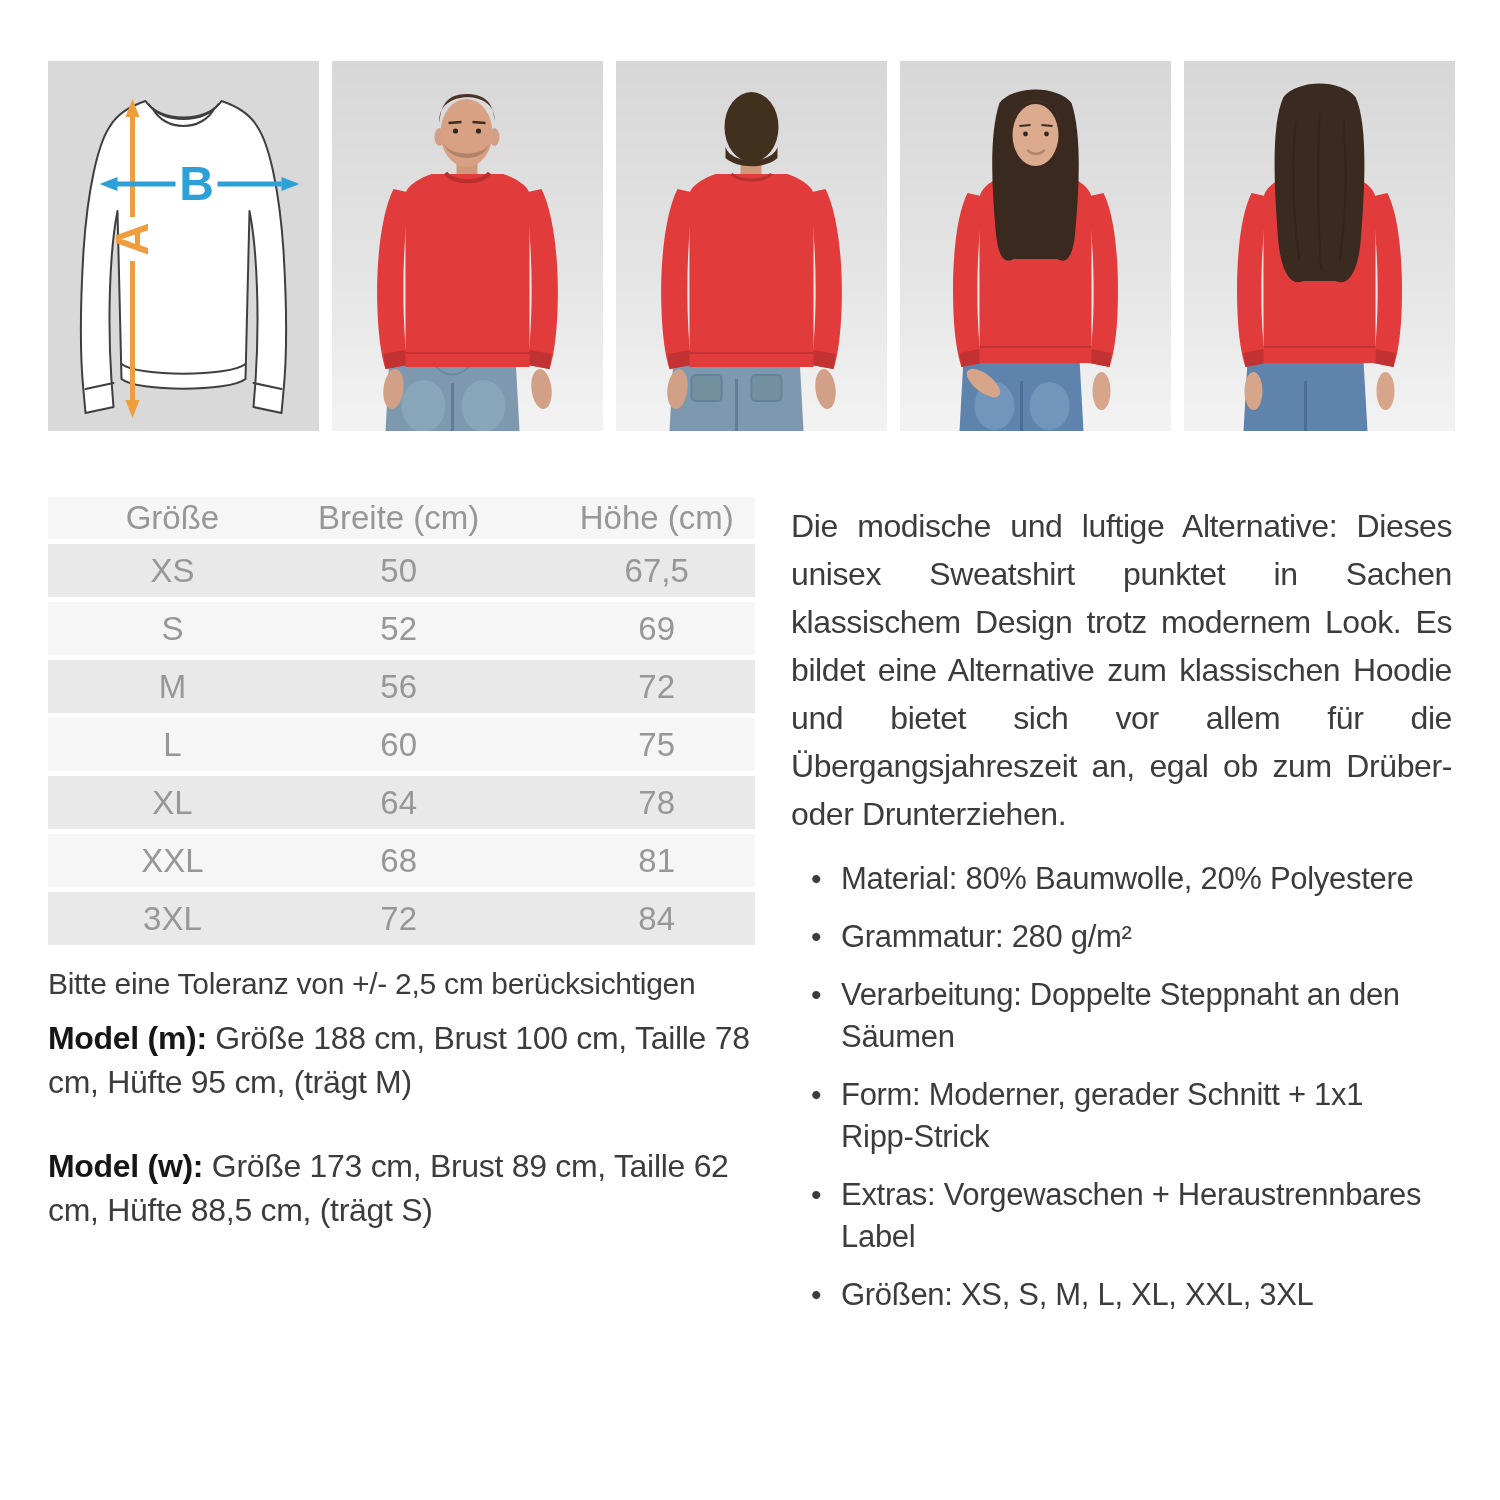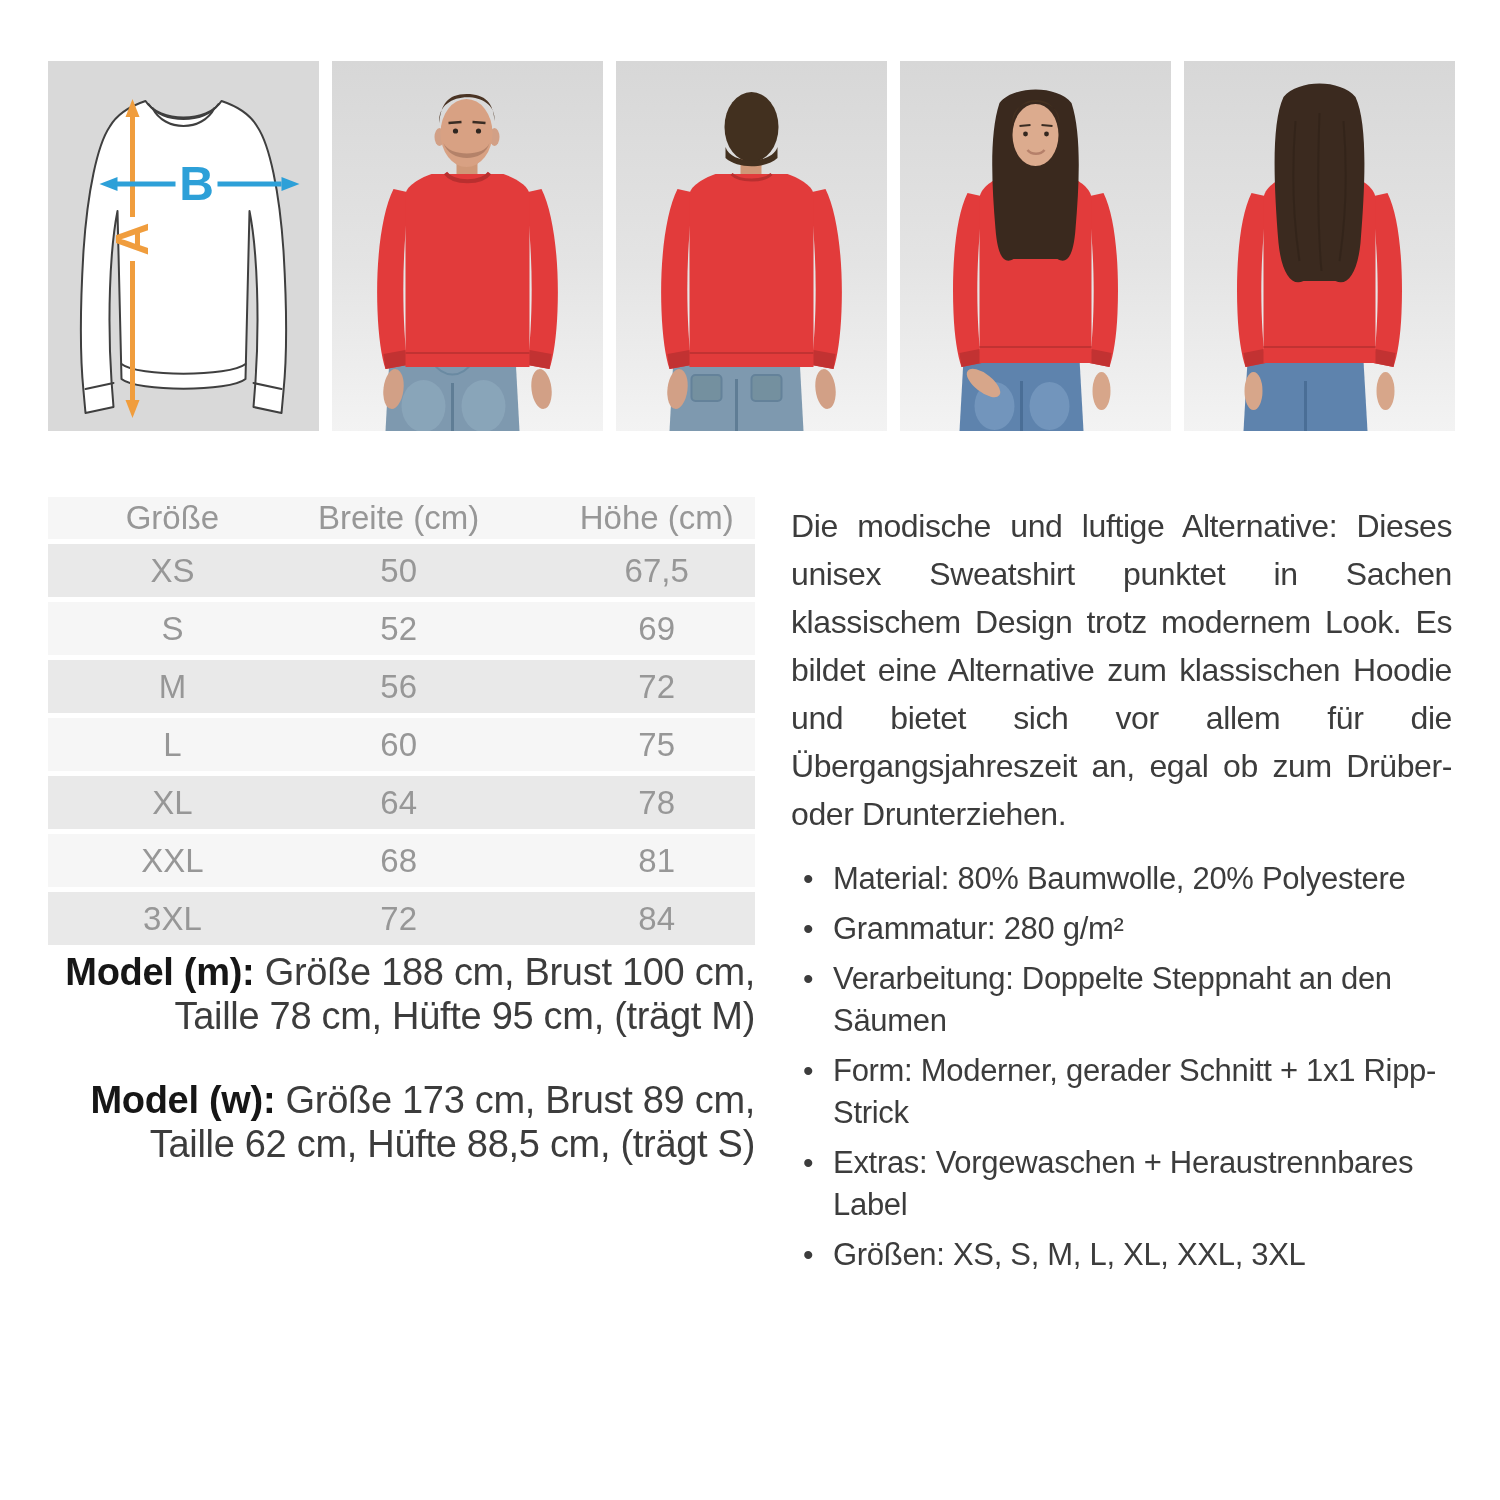--- a/index.html
+++ b/index.html
@@ -40,7 +40,7 @@
                text-align:justify;letter-spacing:-0.4px;color:var(--body-text,#3c3c3c);}
   ul.features{margin:20px 0 0;padding:0;list-style:none;font-size:31px;line-height:42px;
               letter-spacing:-0.3px;color:var(--body-text,#3c3c3c);}
-  ul.features li{position:relative;padding-left:42px;max-width:640px;margin:8px;}
+  ul.features li{position:relative;padding-left:42px;max-width:640px;margin:16px;}
   ul.features li::before{content:"\2022";position:absolute;left:12px;top:0;
               font-size:30px;color:var(--body-text,#3c3c3c);}
 

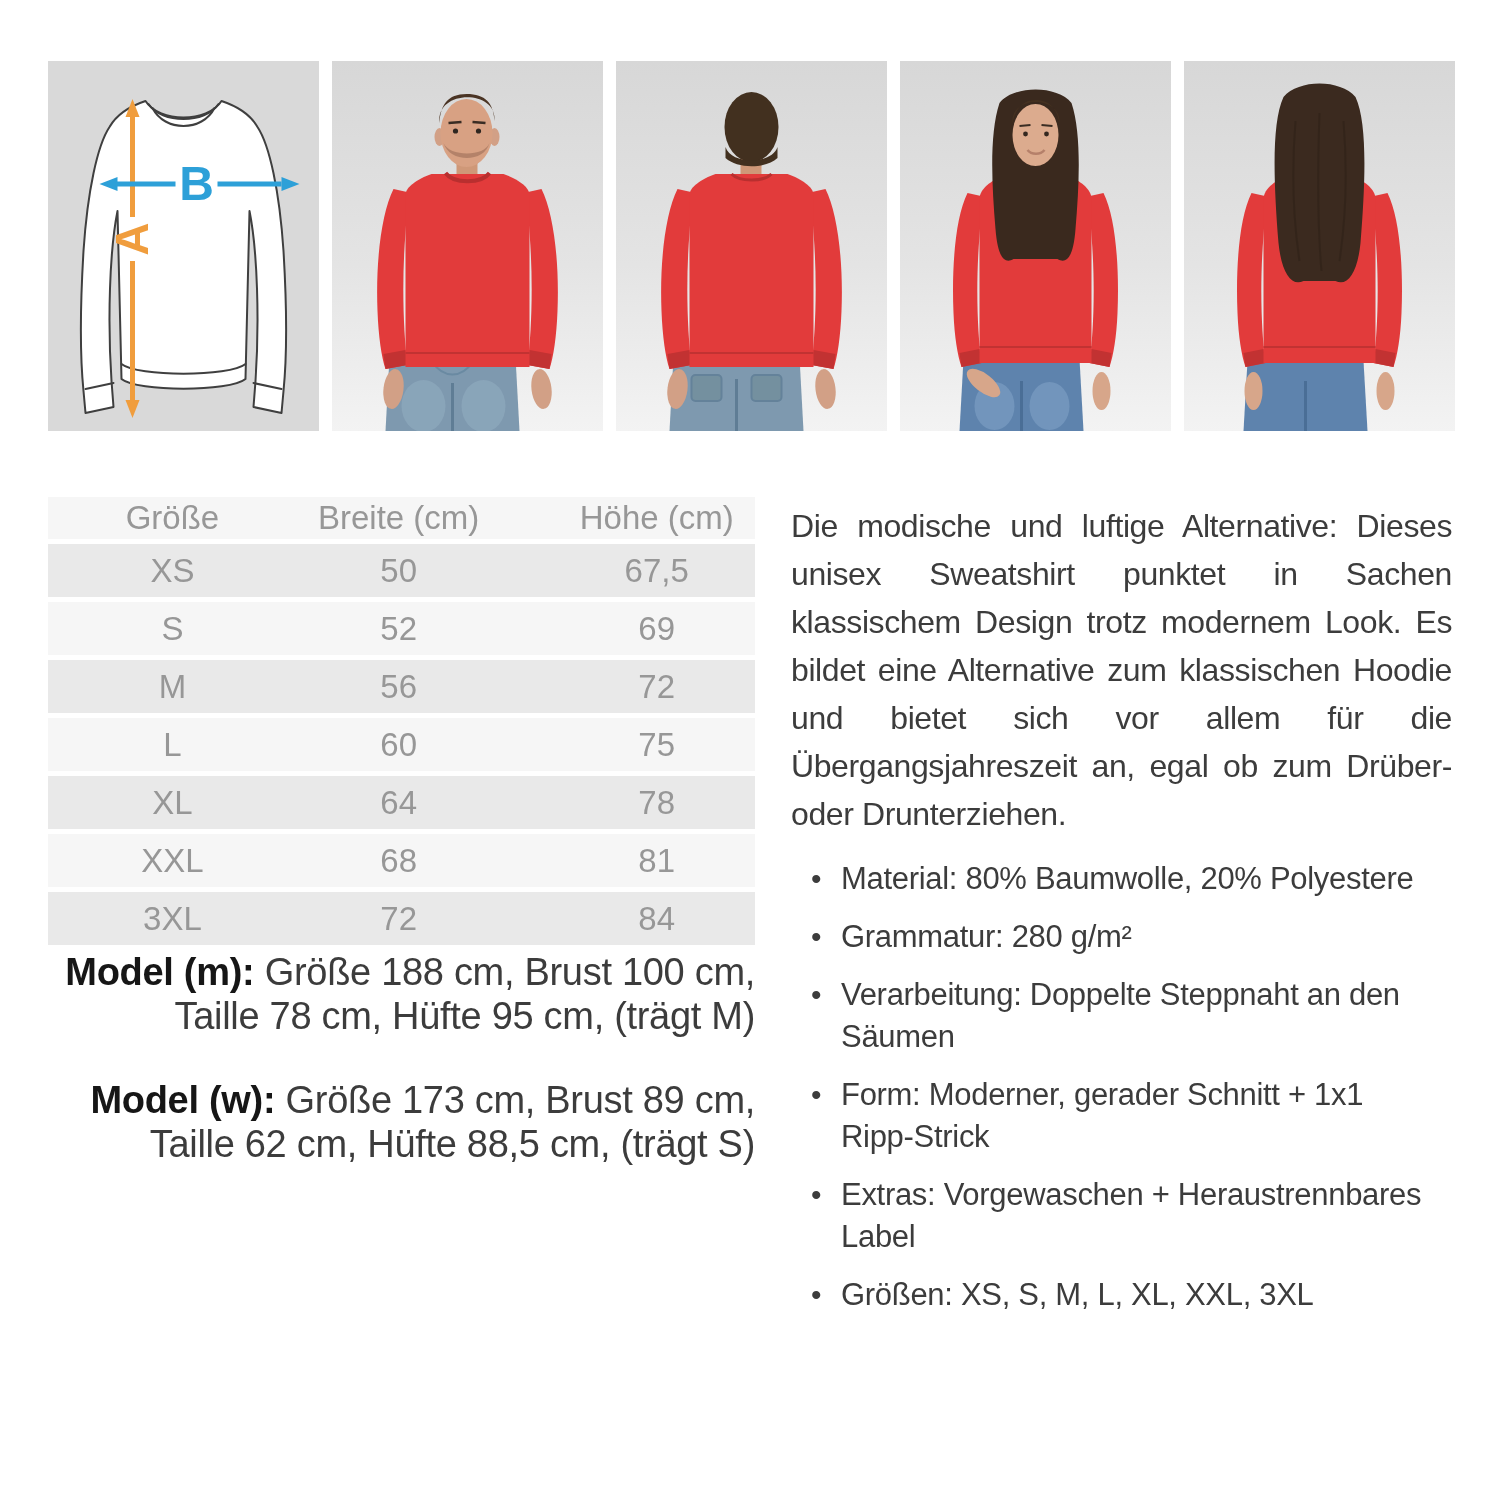--- a/index.html
+++ b/index.html
@@ -304,6 +304,7 @@
         </tbody>
       </table>
 
+      <p class="tolerance">Bitte eine Toleranz von +/- 2,5 cm berücksichtigen</p>
 
       <p class="model-note m"><b>Model (m):</b><span> Größe 188 cm, Brust 100 cm, Taille 78 cm, Hüfte 95 cm, (trägt M)</span></p>
 

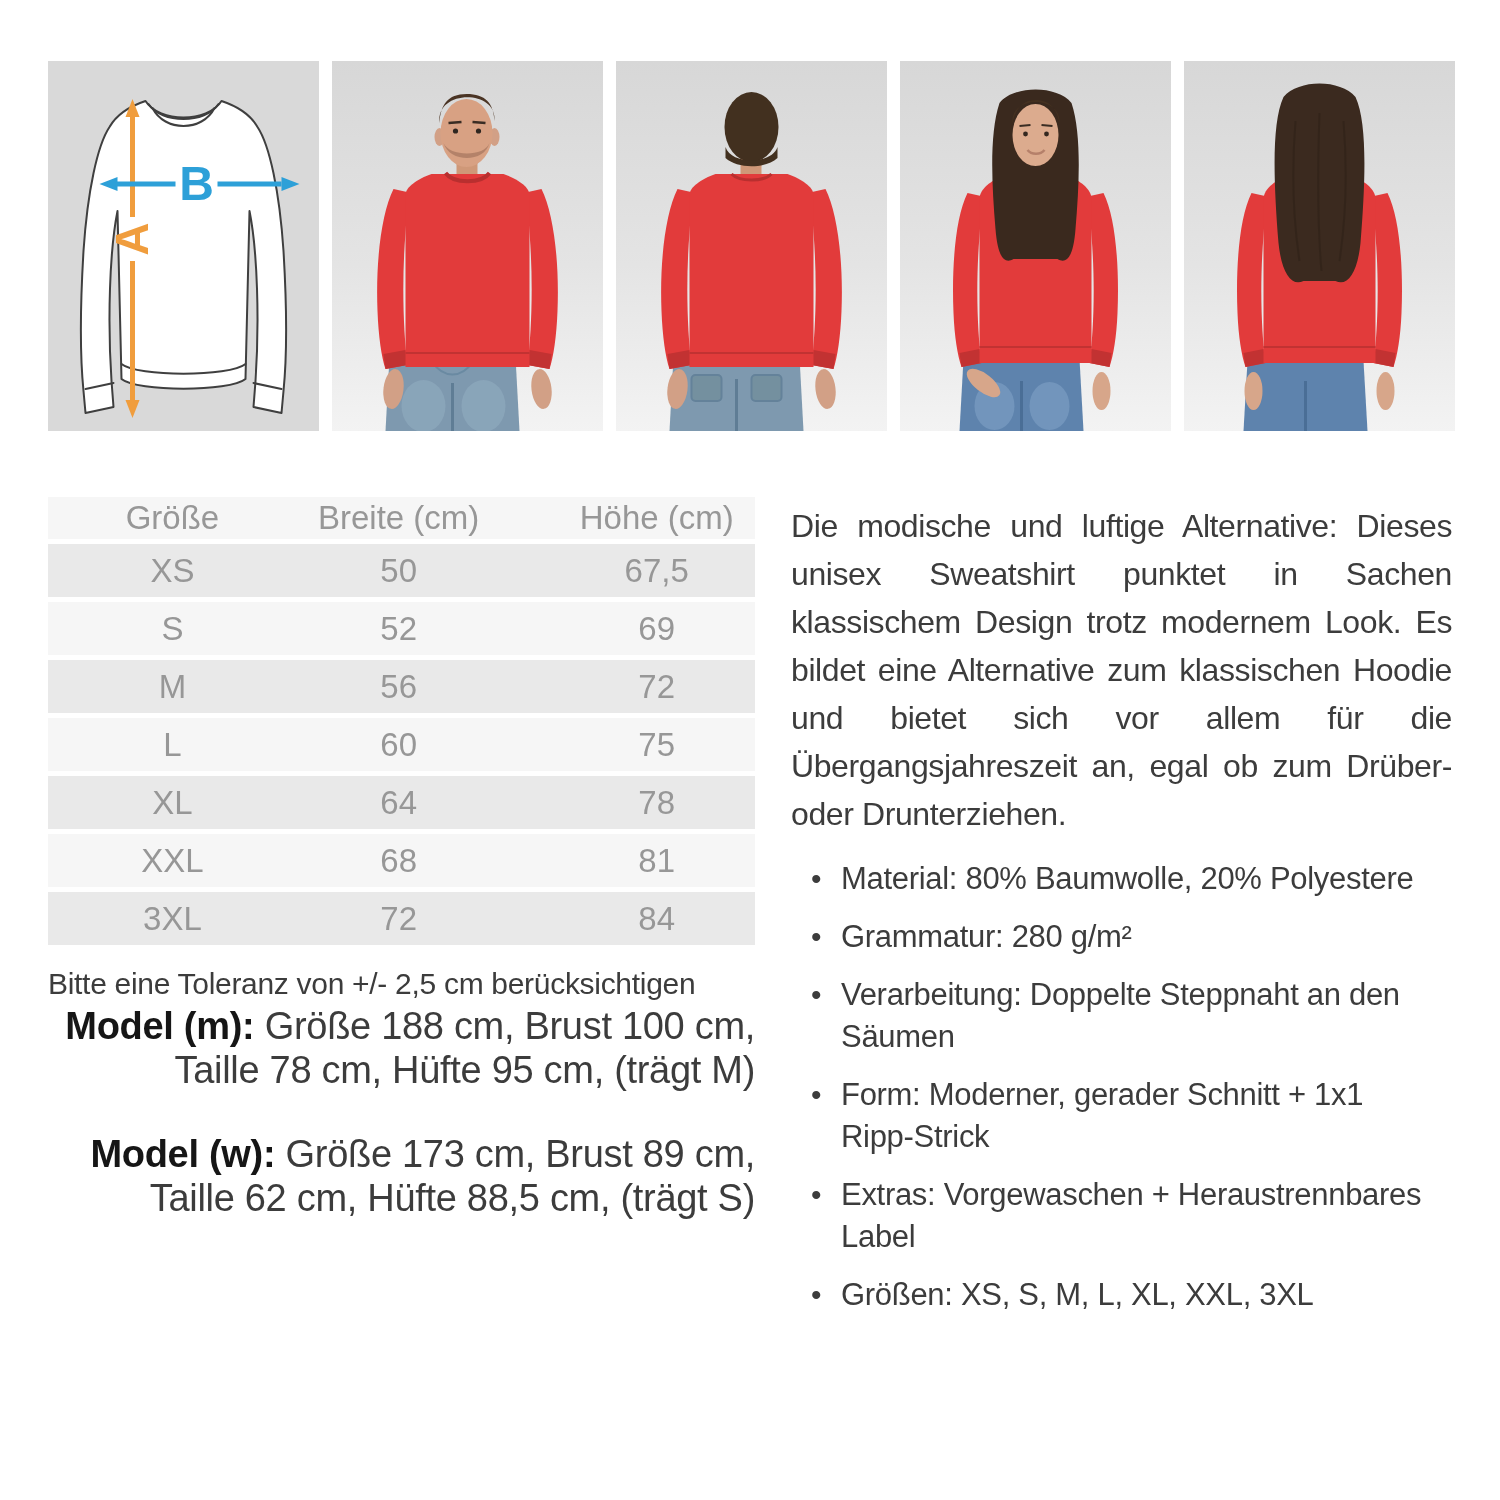--- a/index.html
+++ b/index.html
@@ -30,8 +30,8 @@
 
   .tolerance{margin:14px 0 0;font-size:30px;line-height:40px;letter-spacing:-0.3px;
              white-space:nowrap;color:var(--body-text,#3c3c3c);}
-  .model-note{margin:0 0 0;font-size:38px;line-height:44px;letter-spacing:-0.3px;
-              color:var(--body-text,#3c3c3c);text-align:right;}
+  .model-note{margin:12px 0 0;font-size:32px;line-height:44px;letter-spacing:-0.3px;
+              color:var(--body-text,#3c3c3c);}
   .model-note.w{margin-top:40px;}
   .model-note b{color:#161616;}
 

